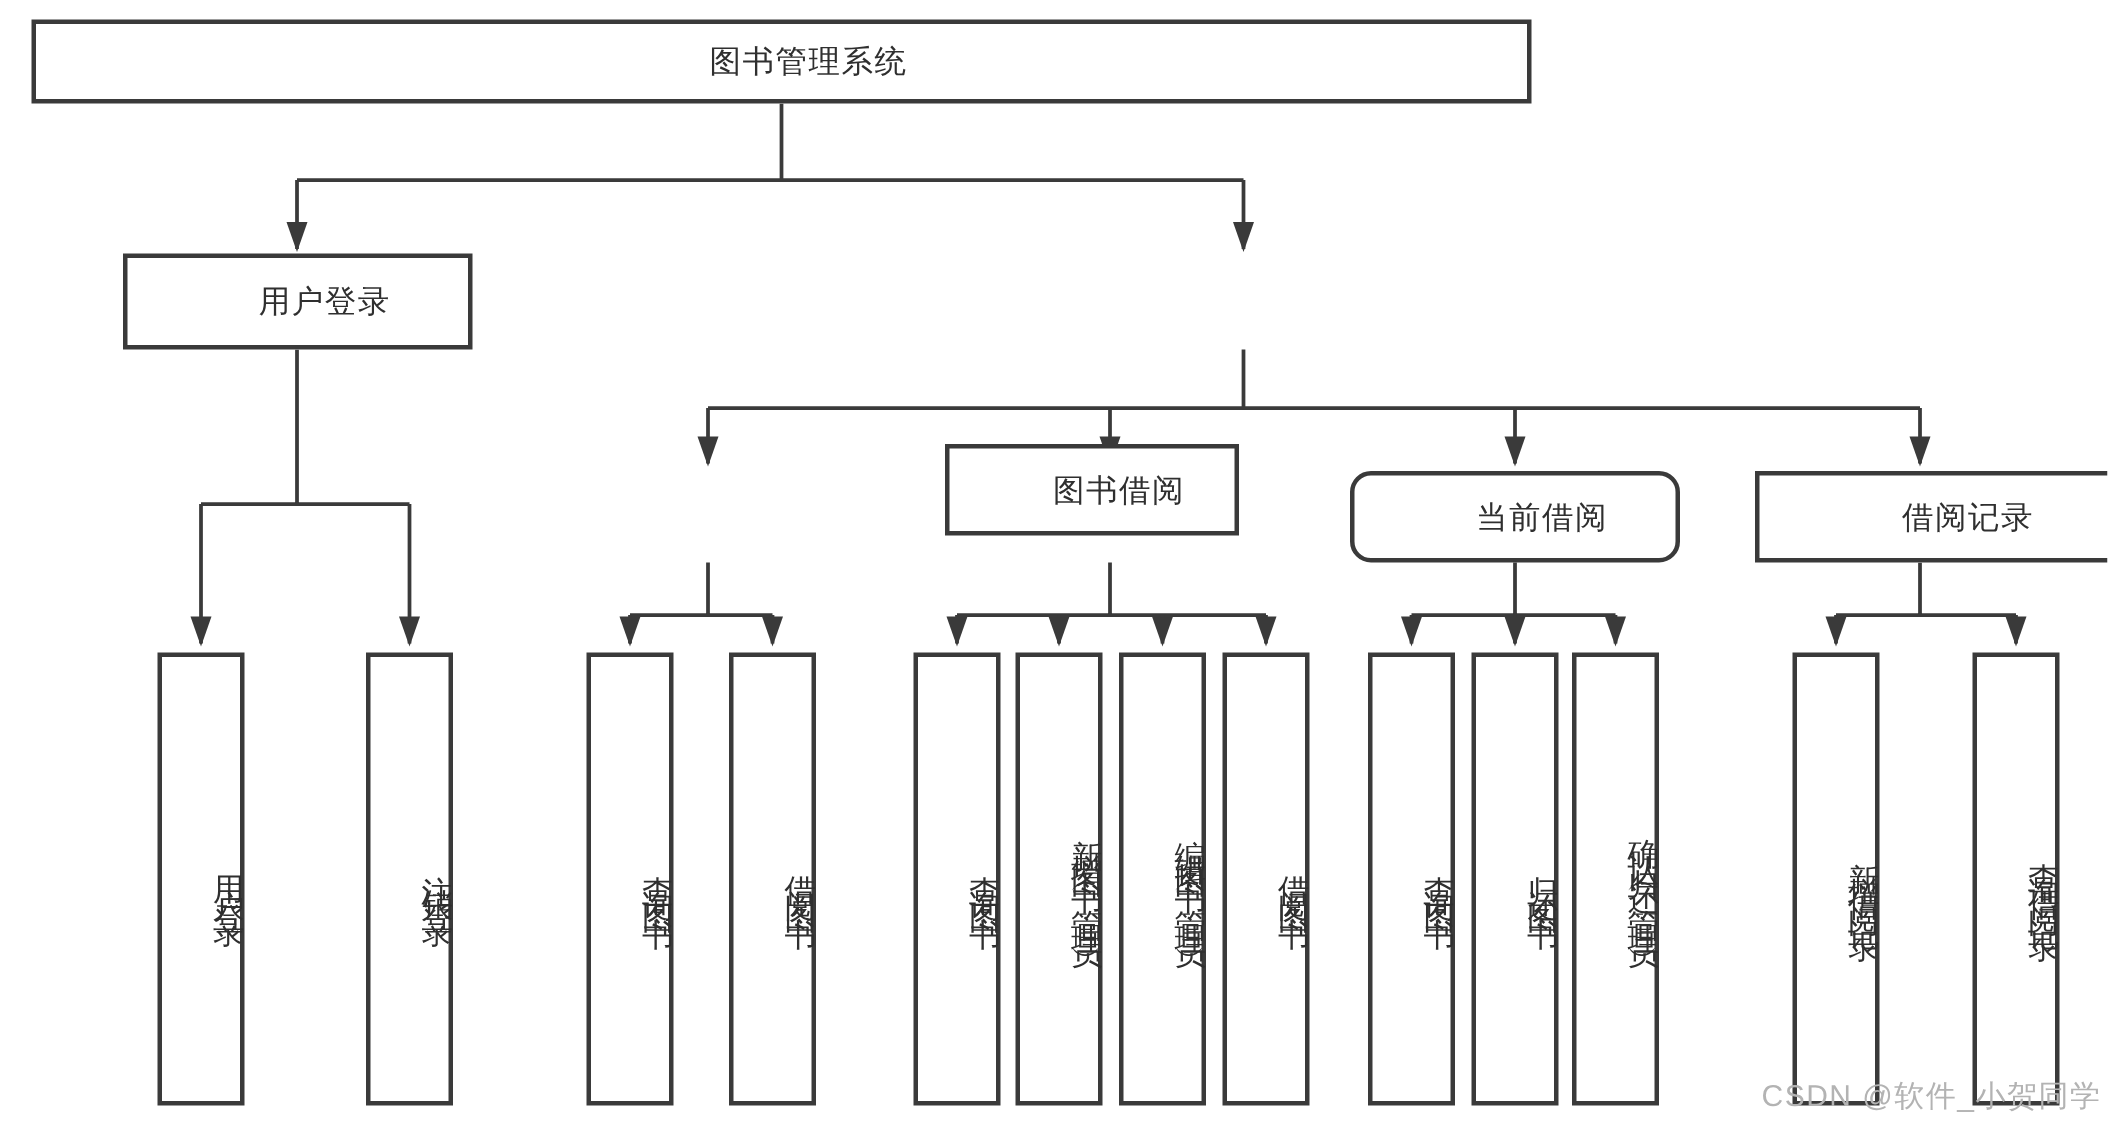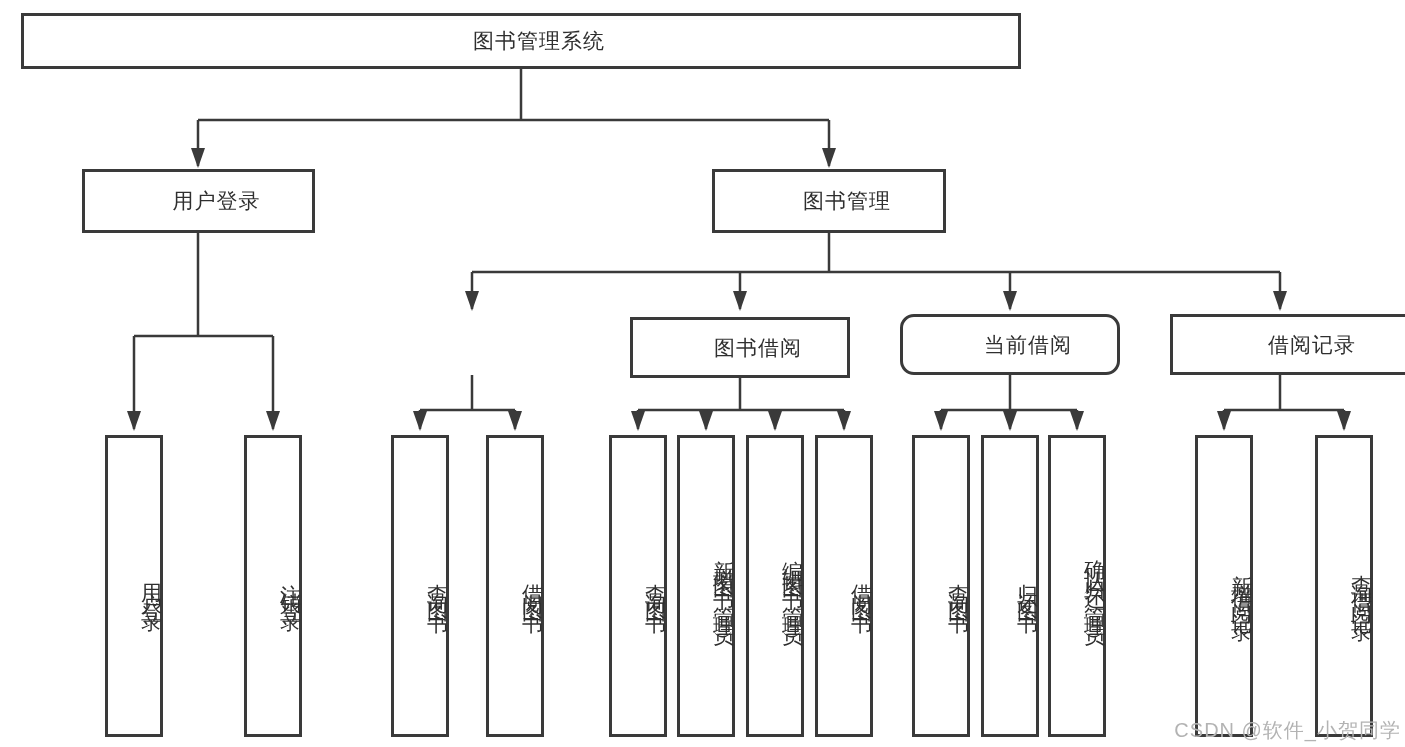--- a/index.html
+++ b/index.html
@@ -93,7 +93,6 @@
   <div class="node" style="left:21px;top:13px;width:1000px;height:56px;">图书管理系统</div>
 
   <div class="node" style="left:82px;top:169px;width:233px;height:64px;">用户登录</div>
-  <div class="node" style="left:712px;top:169px;width:234px;height:64px;">图书管理</div>
 
   <div class="node" style="left:630px;top:317px;width:220px;height:61px;">图书借阅</div>
   <div class="node" style="left:900px;top:314px;width:220px;height:61px;border-radius:14px;">当前借阅</div>

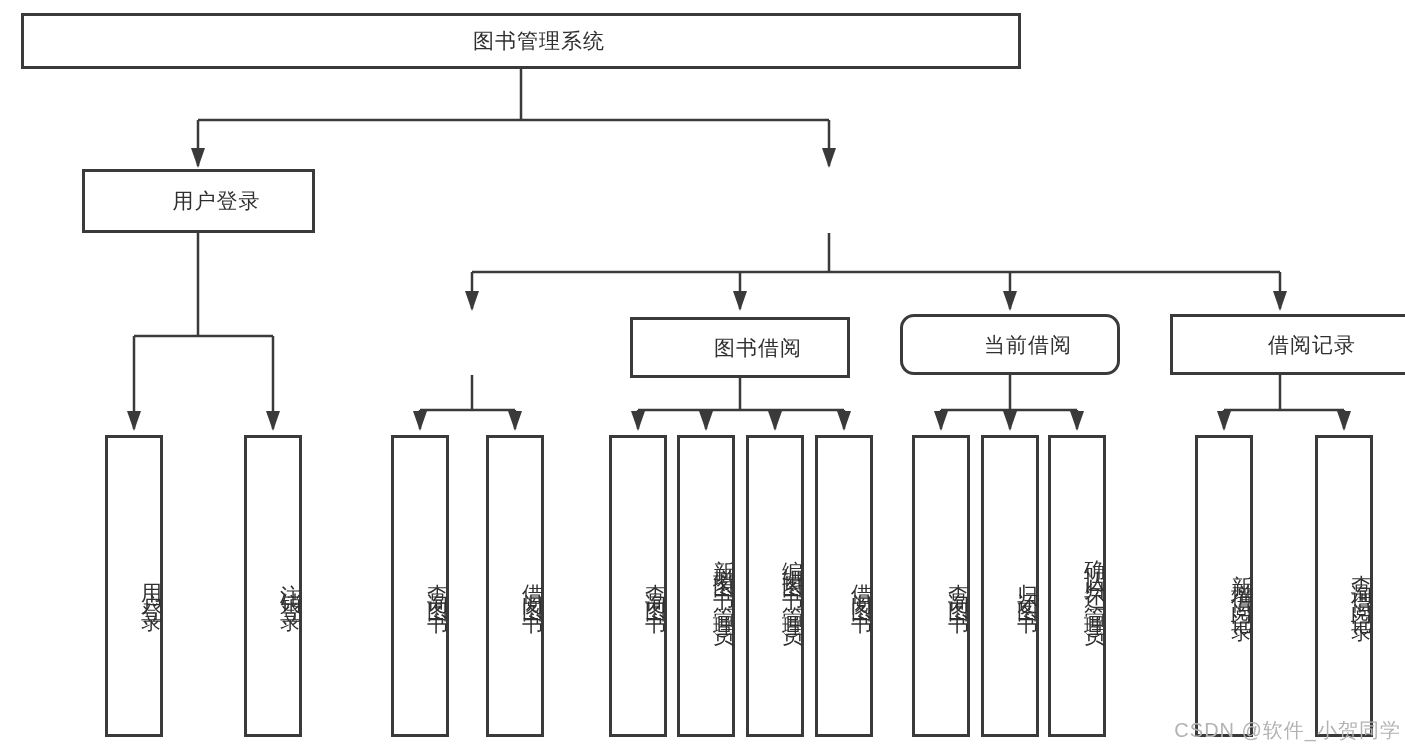--- a/index.html
+++ b/index.html
@@ -94,7 +94,7 @@
 
   <div class="node" style="left:82px;top:169px;width:233px;height:64px;">用户登录</div>
 
-  <div class="node" style="left:630px;top:317px;width:220px;height:61px;">图书借阅</div>
+  <div class="node" style="left:630px;top:296px;width:196px;height:61px;">图书借阅</div>
   <div class="node" style="left:900px;top:314px;width:220px;height:61px;border-radius:14px;">当前借阅</div>
   <div class="node" style="left:1170px;top:314px;width:248px;height:61px;">借阅记录</div>
 

